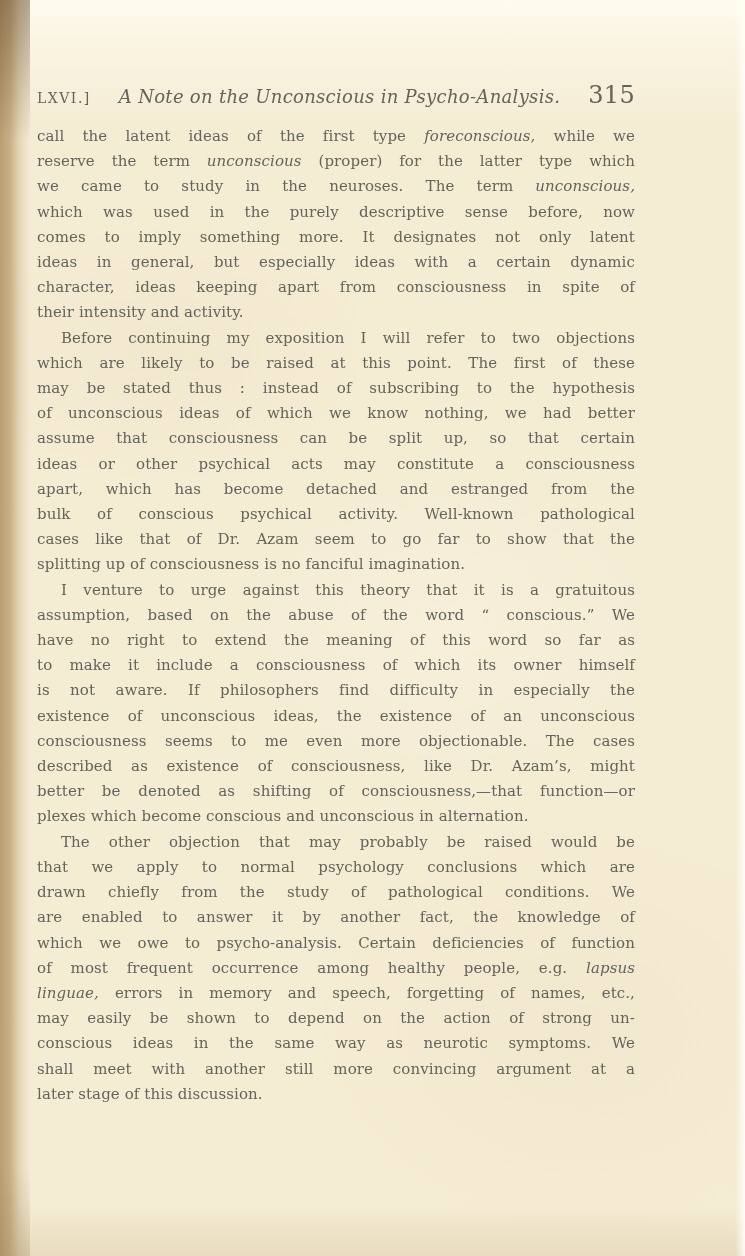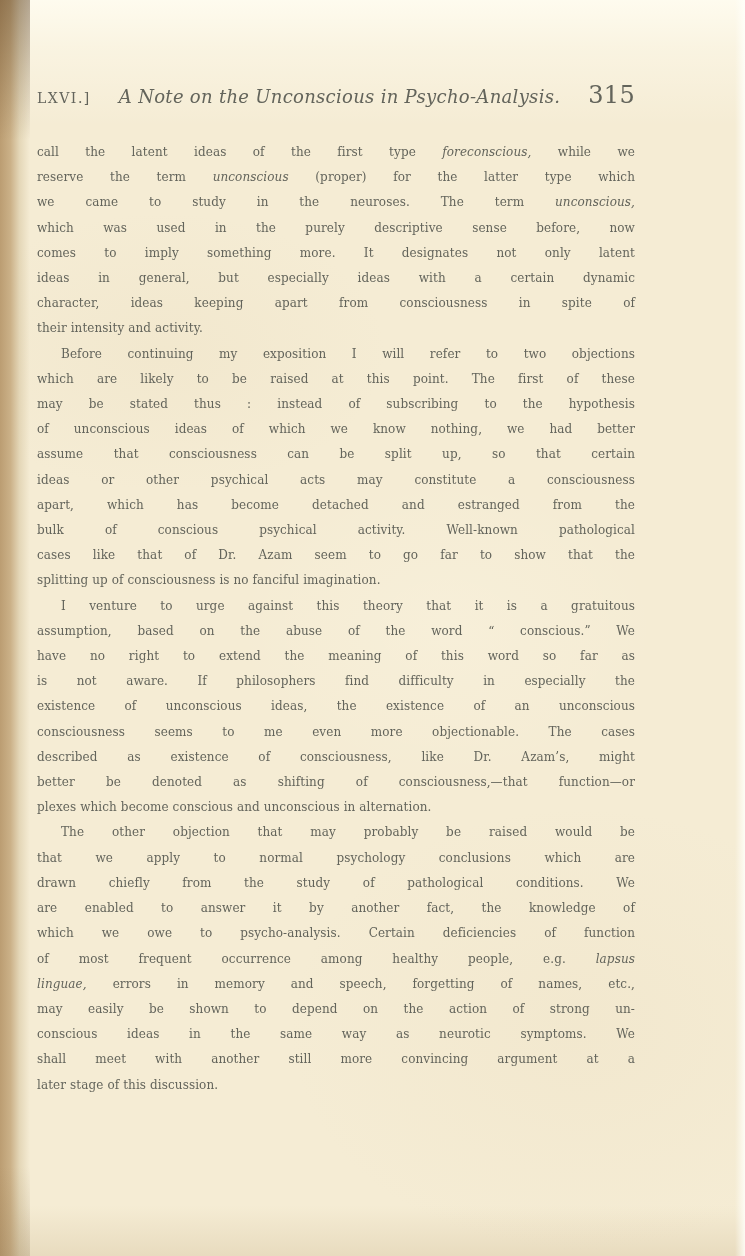--- a/index.html
+++ b/index.html
@@ -64,7 +64,7 @@
     align-items: baseline;
     font-size: 18px;
     line-height: 22px;
-    margin-bottom: 31px;
+    margin-bottom: 15px;
     letter-spacing: 0.3px;
   }
   .running-header .section {

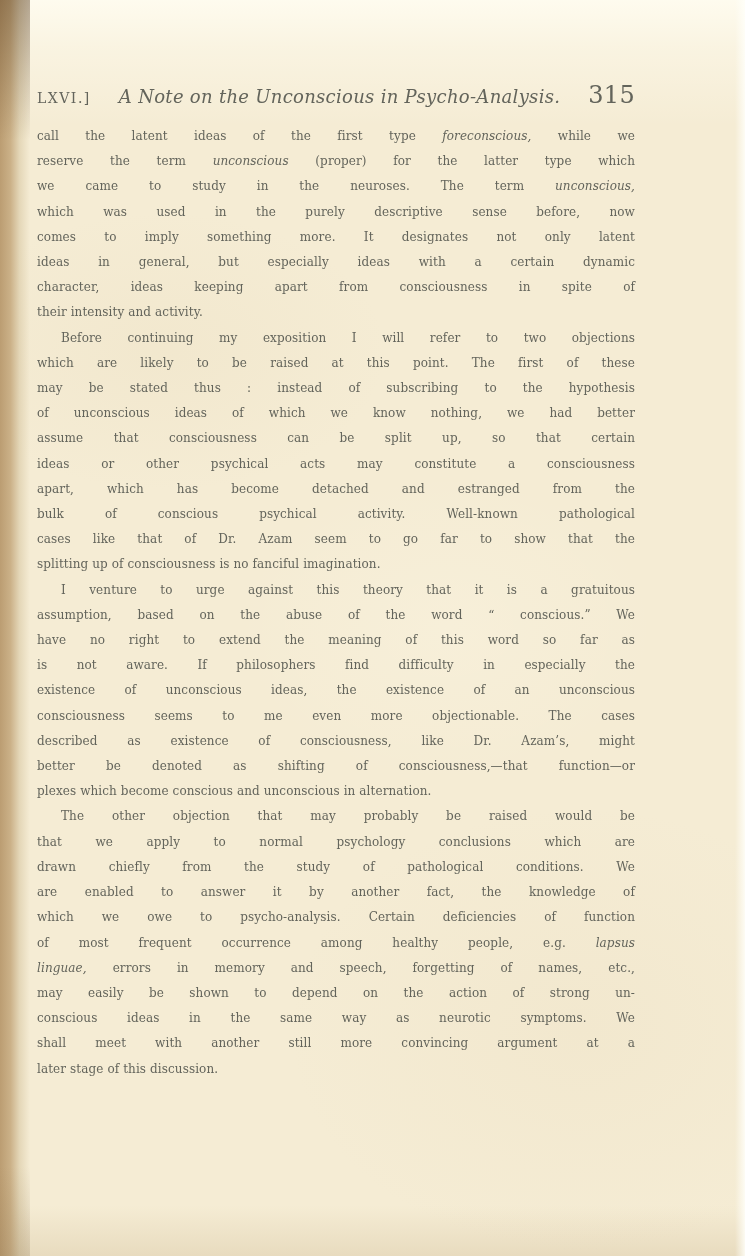--- a/index.html
+++ b/index.html
@@ -78,7 +78,7 @@
     font-size: 24px;
   }
   .page-body {
-    font-size: 12px;
+    font-size: 15px;
     line-height: 25.2px;
     letter-spacing: 0.1px;
   }

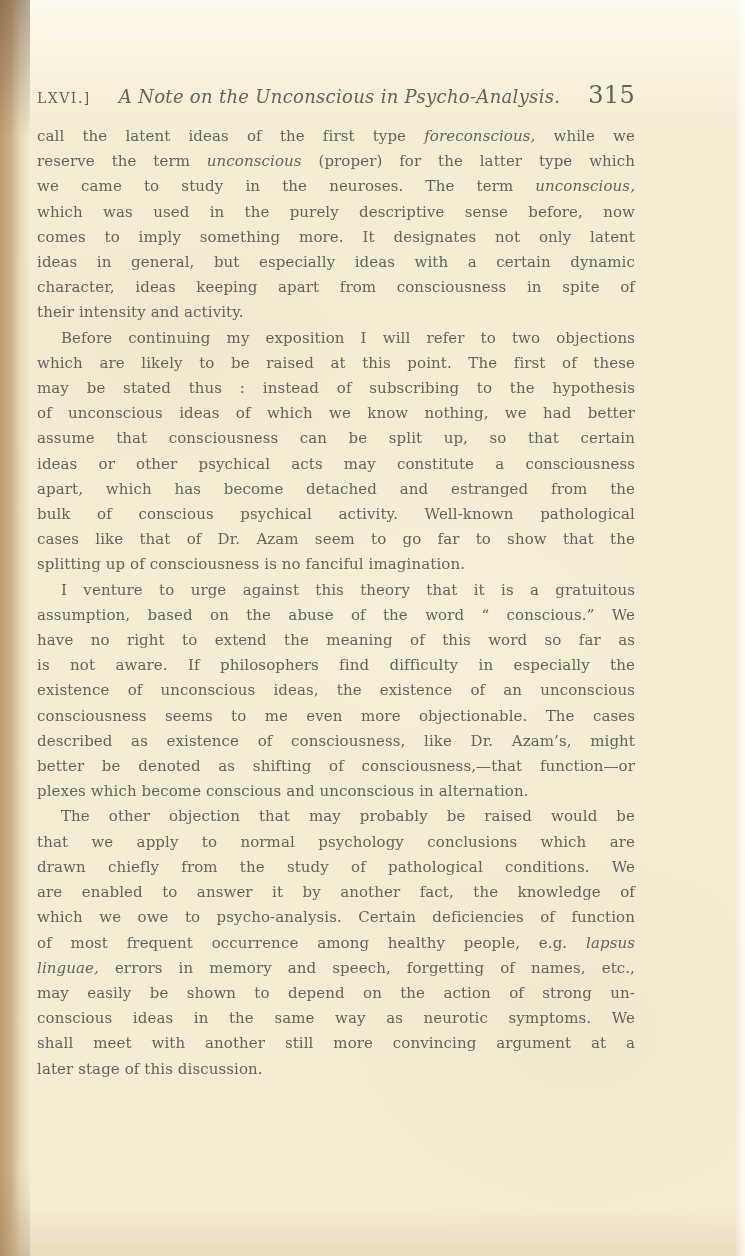--- a/index.html
+++ b/index.html
@@ -131,6 +131,7 @@
         <div class="line indent">I venture to urge against this theory that it is a gratuitous</div>
         <div class="line">assumption, based on the abuse of the word “ conscious.” We</div>
         <div class="line">have no right to extend the meaning of this word so far as</div>
+        <div class="line">to make it include a consciousness of which its owner himself</div>
         <div class="line">is not aware. If philosophers find difficulty in especially the</div>
         <div class="line">existence of unconscious ideas, the existence of an unconscious</div>
         <div class="line">consciousness seems to me even more objectionable. The cases</div>

